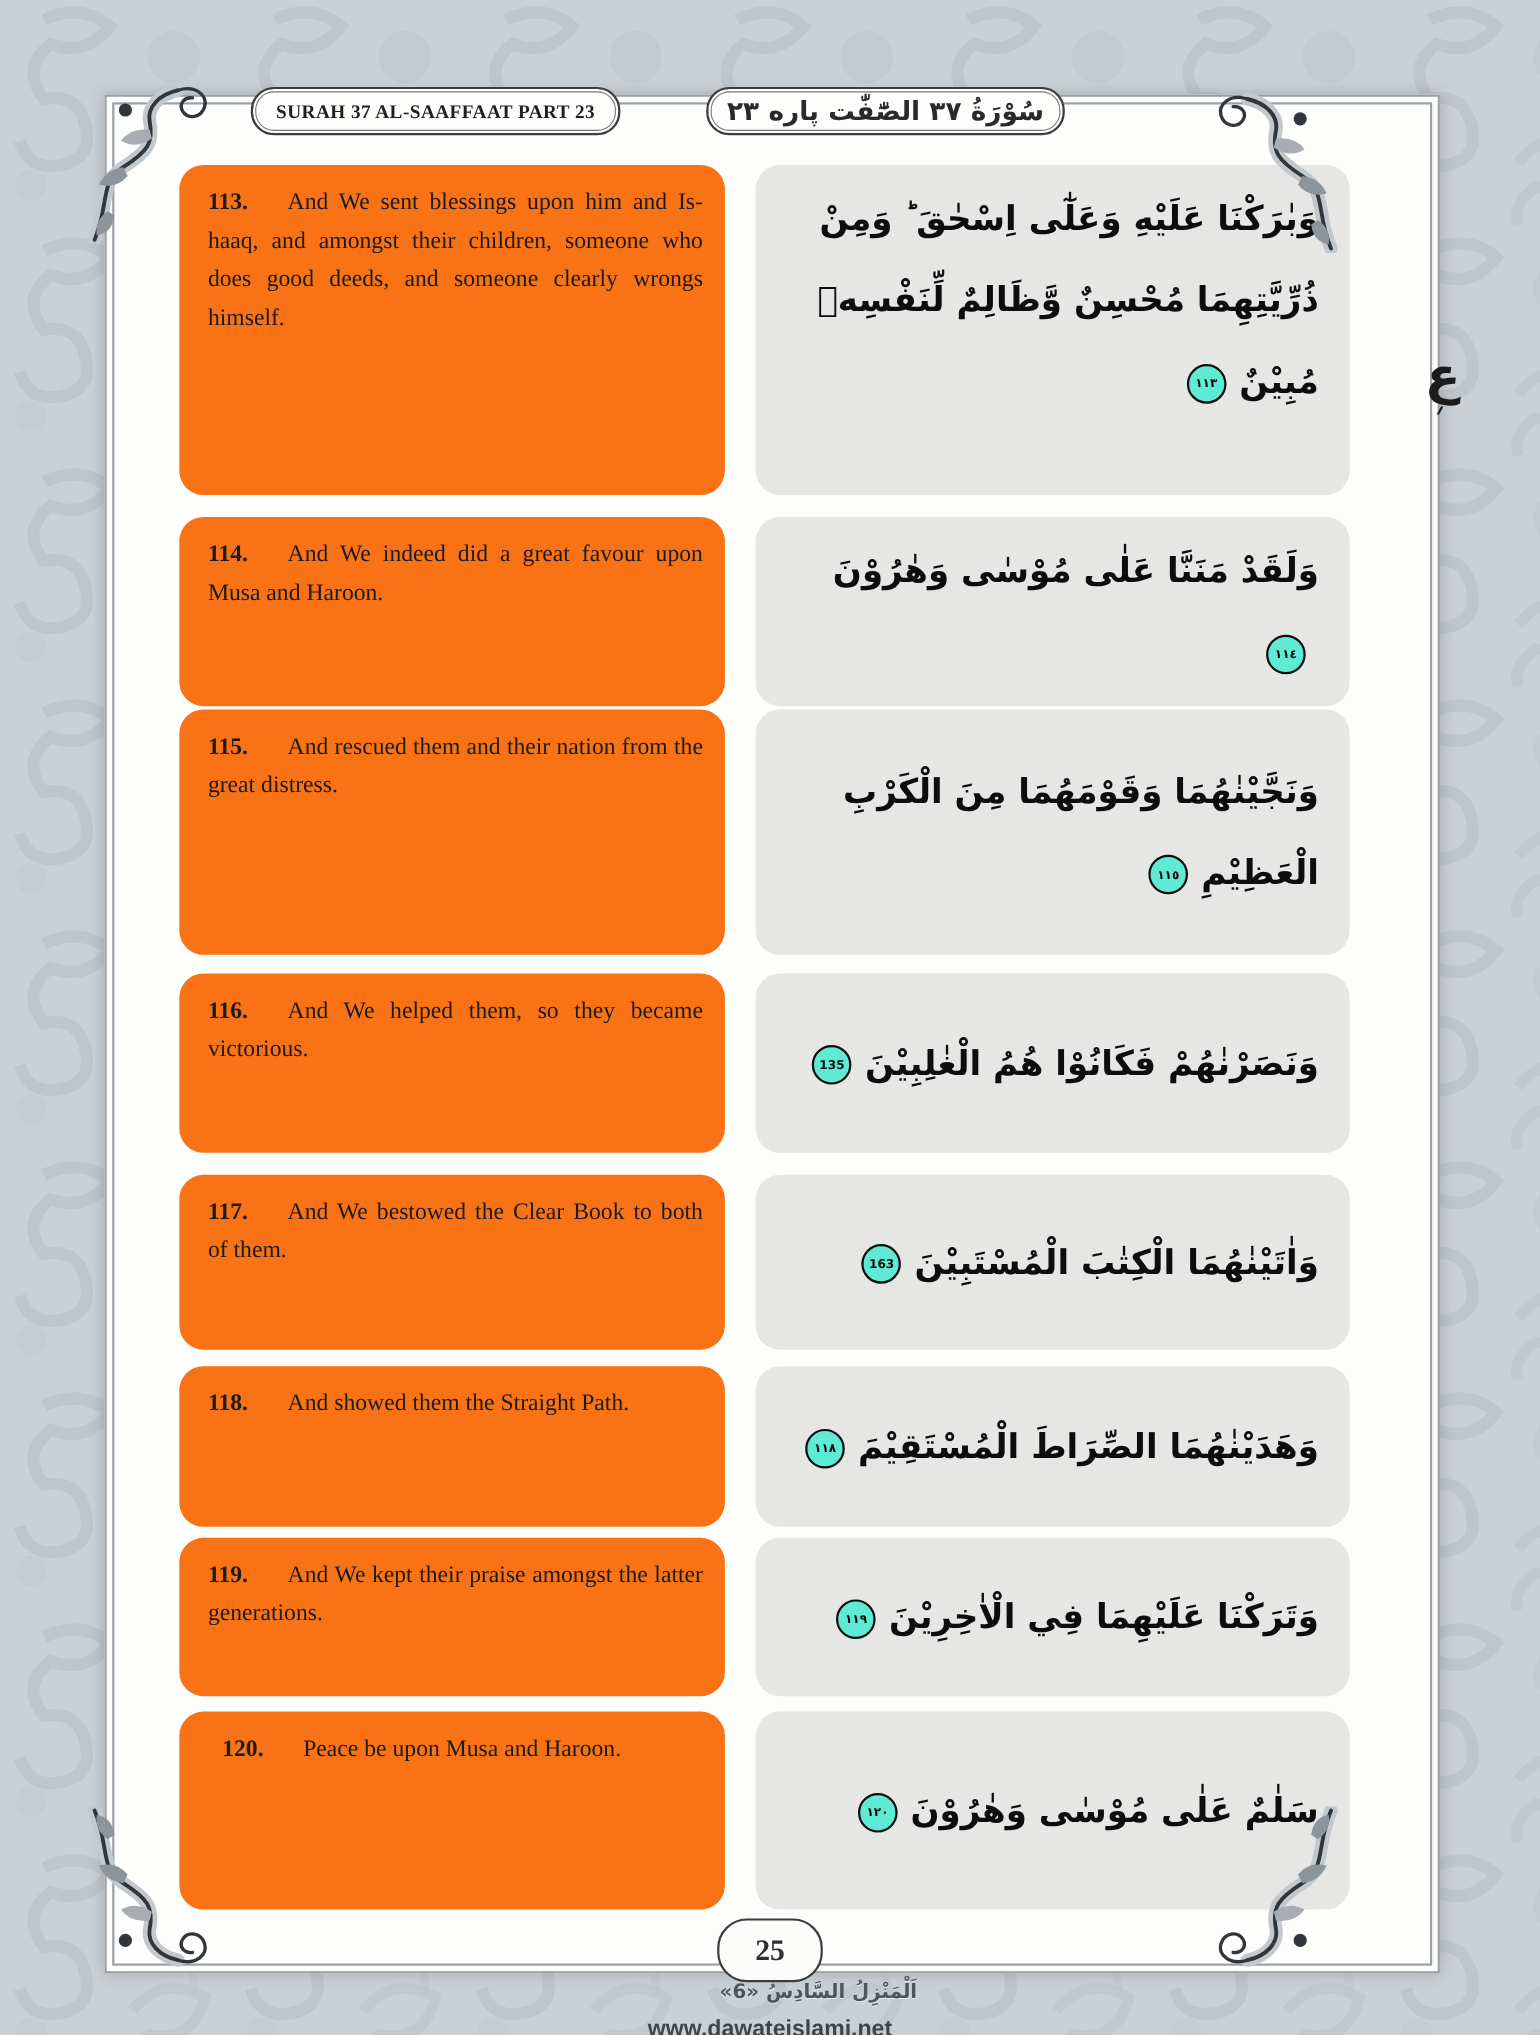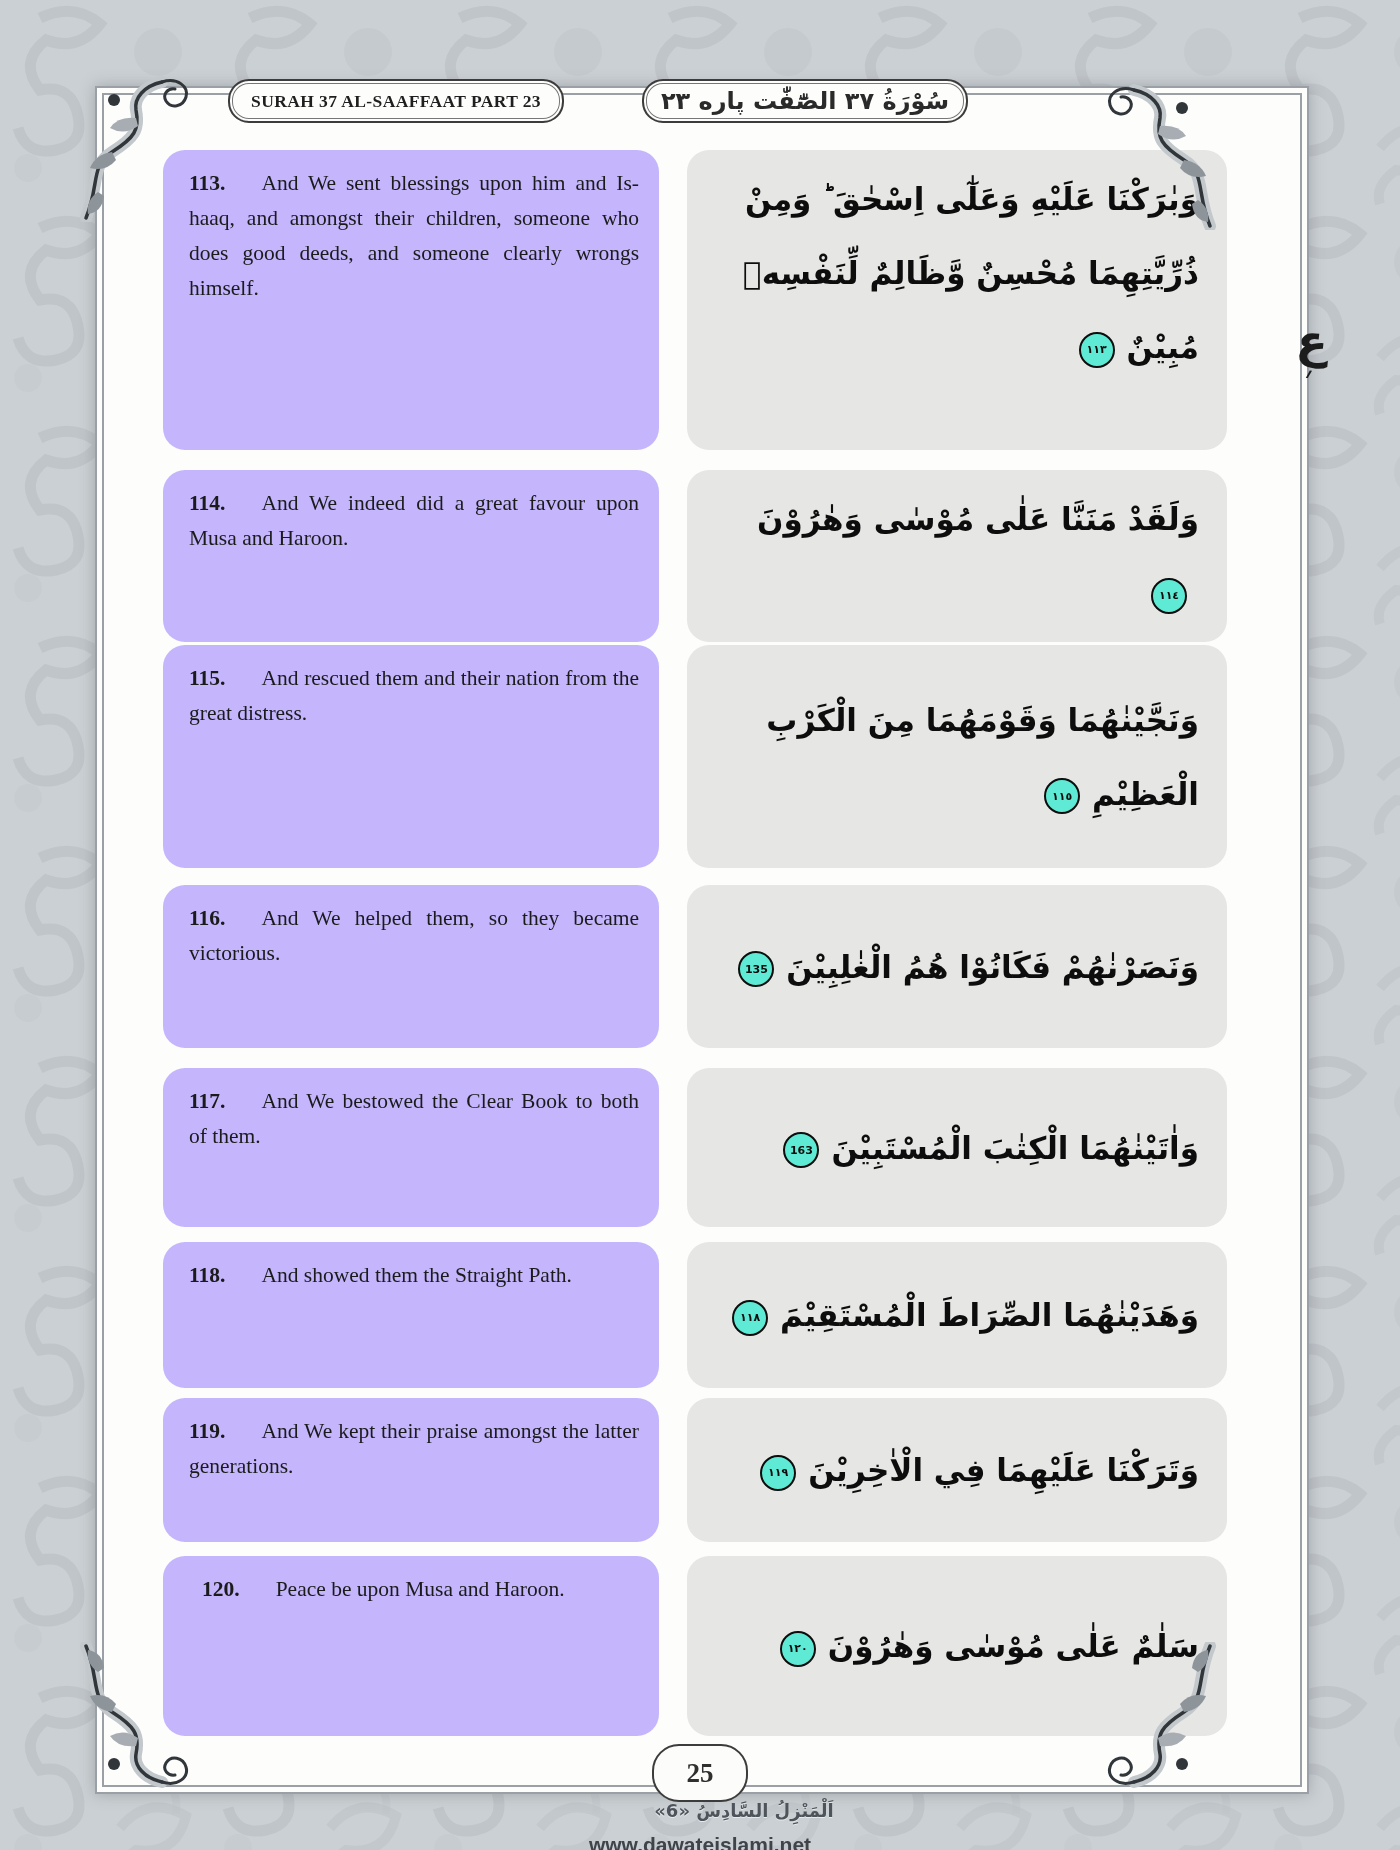--- a/index.html
+++ b/index.html
@@ -34,7 +34,7 @@
   
   .row{position:absolute;left:68px;width:1064px;display:flex;gap:28px;z-index:3;}
   .ebox{
-    width:496px;box-sizing:border-box;background:#c4b5fd;border-radius:22px;
+    width:496px;box-sizing:border-box;background:#f97316;border-radius:22px;
     padding:16px 20px 10px 26px;
     font-size:21.5px;line-height:35px;text-align:justify;color:#1b1b1b;
   }

